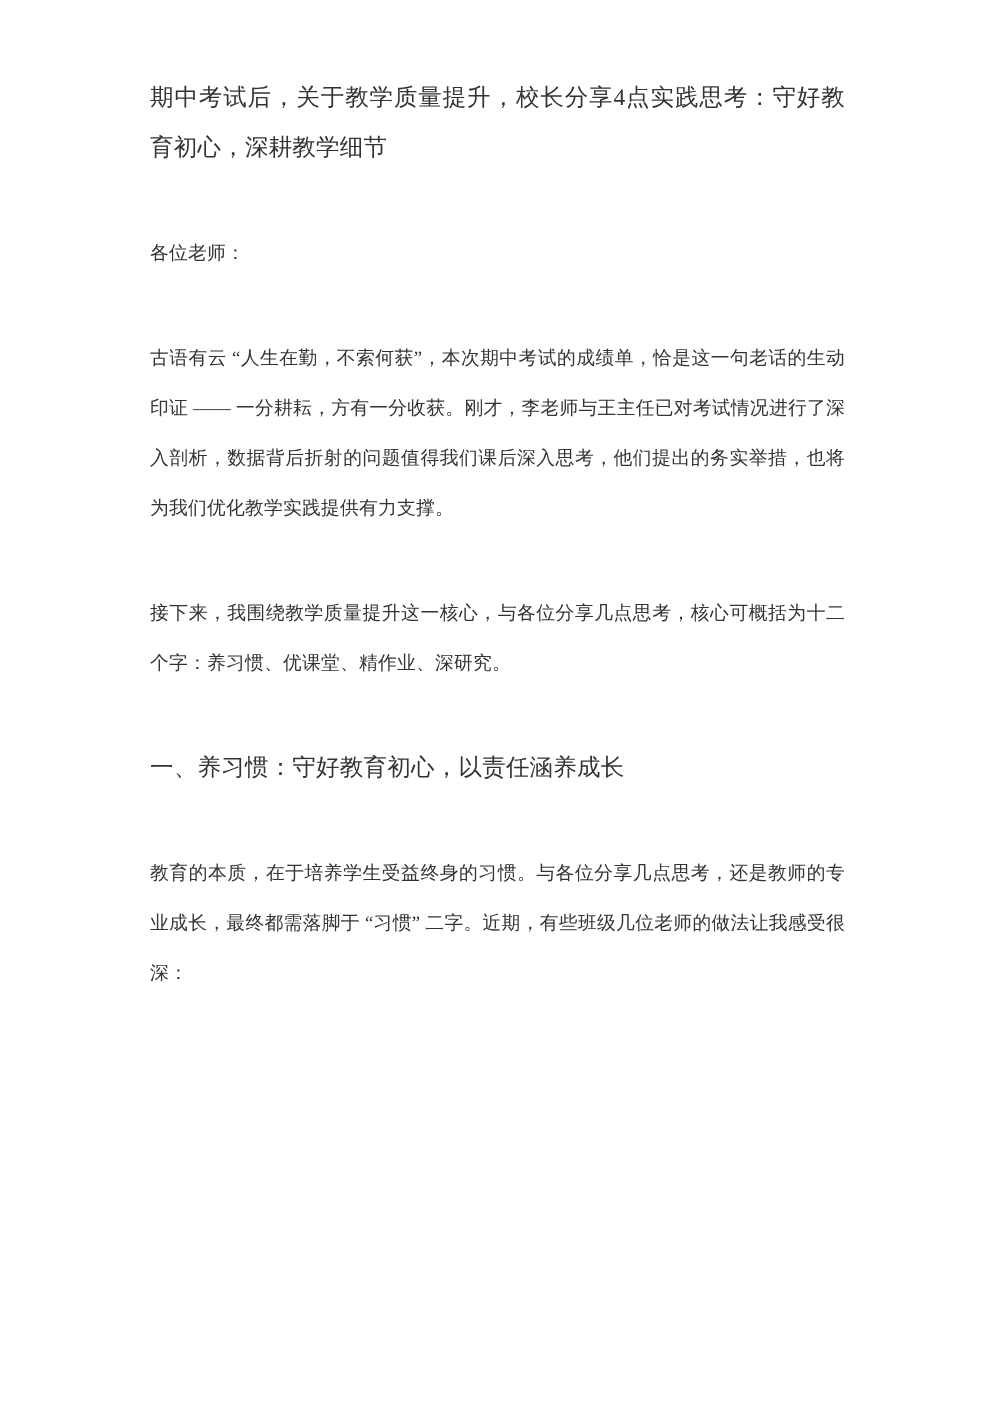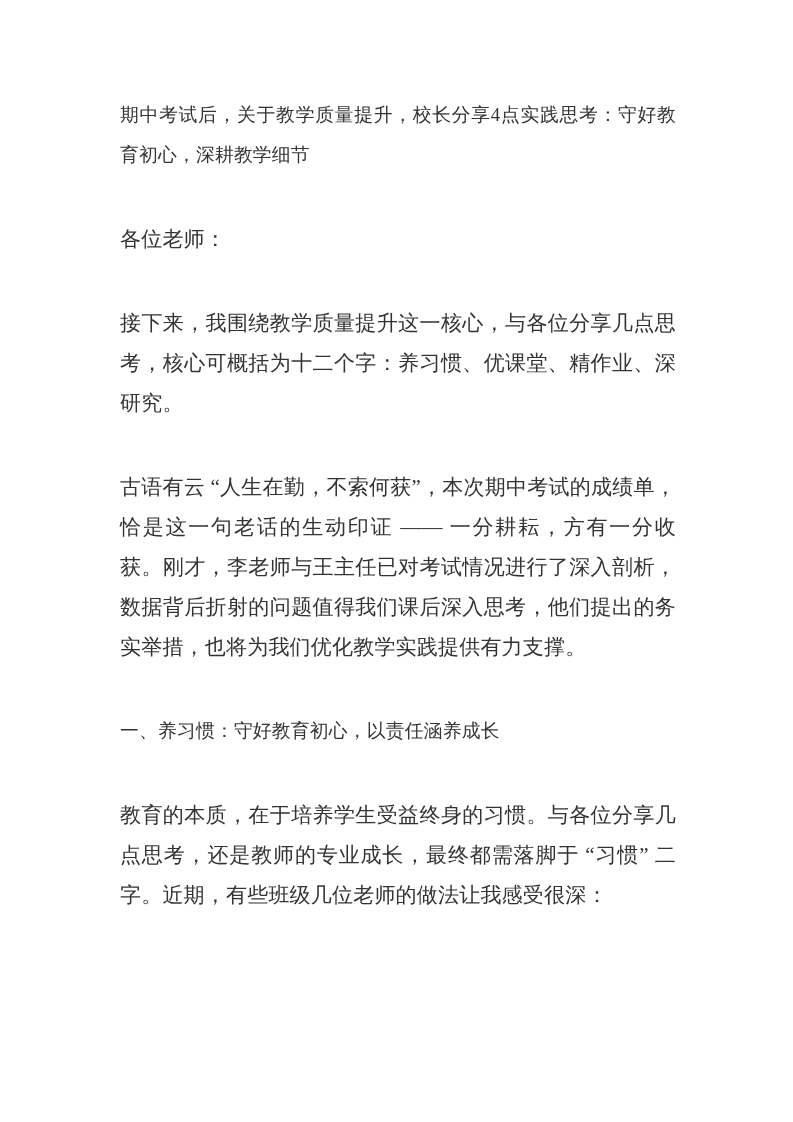--- a/index.html
+++ b/index.html
@@ -17,7 +17,7 @@
     width: 793px;
     height: 1122px;
     background: #ffffff;
-    padding: 95px 117px 0 120px;
+    padding: 59px 117px 0 120px;
   }
   .para {
     font-family: "Liberation Serif", "DejaVu Serif", serif;

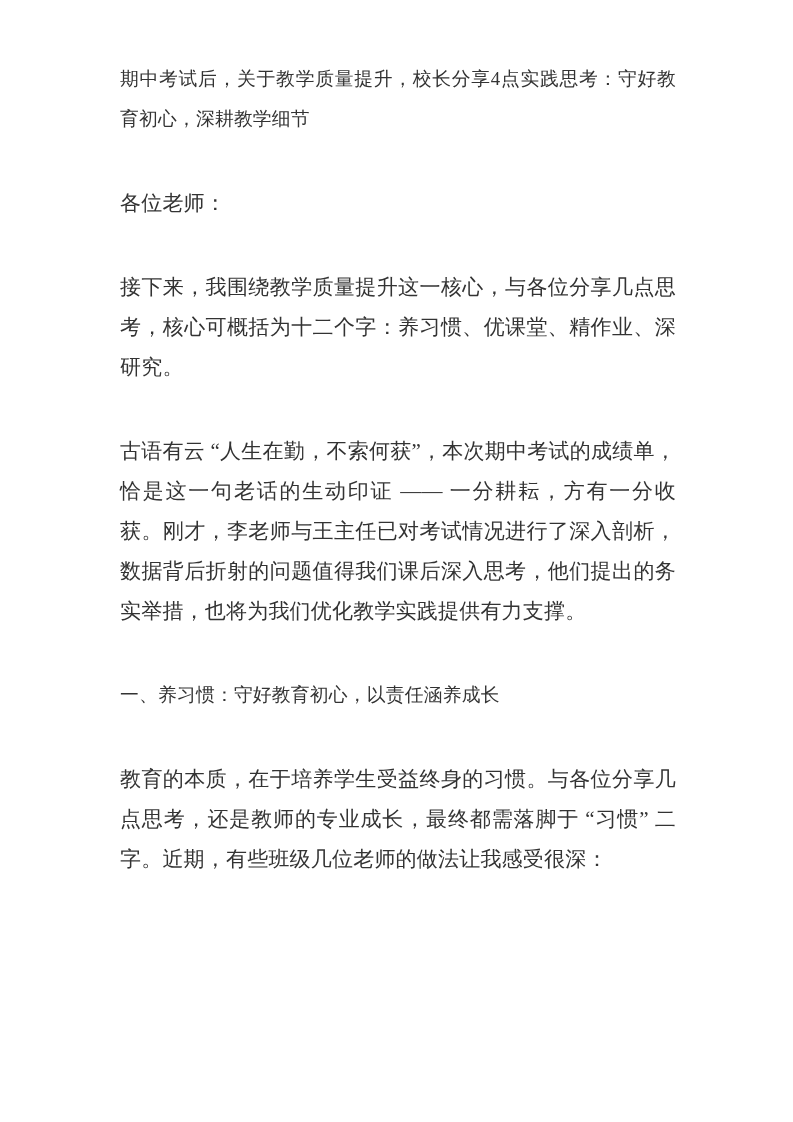--- a/index.html
+++ b/index.html
@@ -21,7 +21,7 @@
   }
   .para {
     font-family: "Liberation Serif", "DejaVu Serif", serif;
-    font-size: 21px;
+    font-size: 15px;
     font-weight: normal;
     color: #333333;
     line-height: 40px;

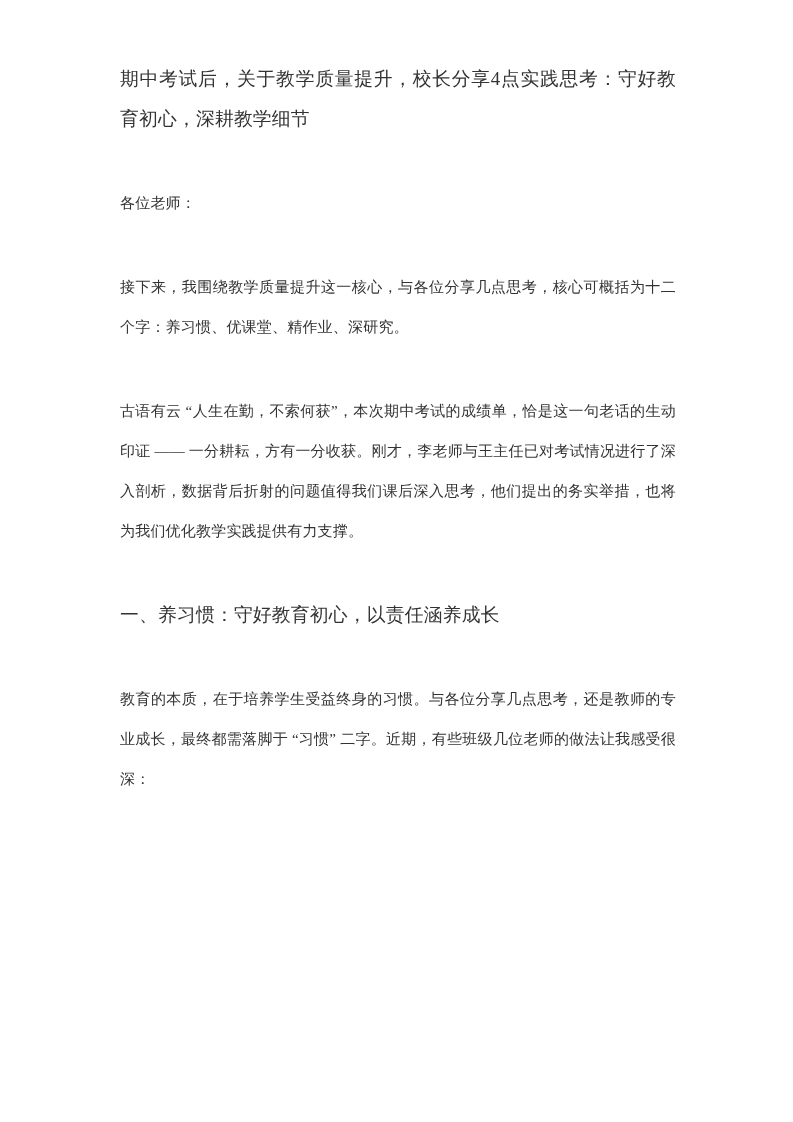--- a/index.html
+++ b/index.html
@@ -46,9 +46,9 @@
   <p class="para">各位老师：</p>
 
 
+  <p class="para">古语有云 “人生在勤，不索何获”，本次期中考试的成绩单，恰是这一句老话的生动印证 —— 一分耕耘，方有一分收获。刚才，李老师与王主任已对考试情况进行了深入剖析，数据背后折射的问题值得我们课后深入思考，他们提出的务实举措，也将为我们优化教学实践提供有力支撑。</p>
+
   <p class="para">接下来，我围绕教学质量提升这一核心，与各位分享几点思考，核心可概括为十二个字：养习惯、优课堂、精作业、深研究。</p>
-
-  <p class="para">古语有云 “人生在勤，不索何获”，本次期中考试的成绩单，恰是这一句老话的生动印证 —— 一分耕耘，方有一分收获。刚才，李老师与王主任已对考试情况进行了深入剖析，数据背后折射的问题值得我们课后深入思考，他们提出的务实举措，也将为我们优化教学实践提供有力支撑。</p>
 
   <h2 class="para">一、养习惯：守好教育初心，以责任涵养成长</h2>
 

